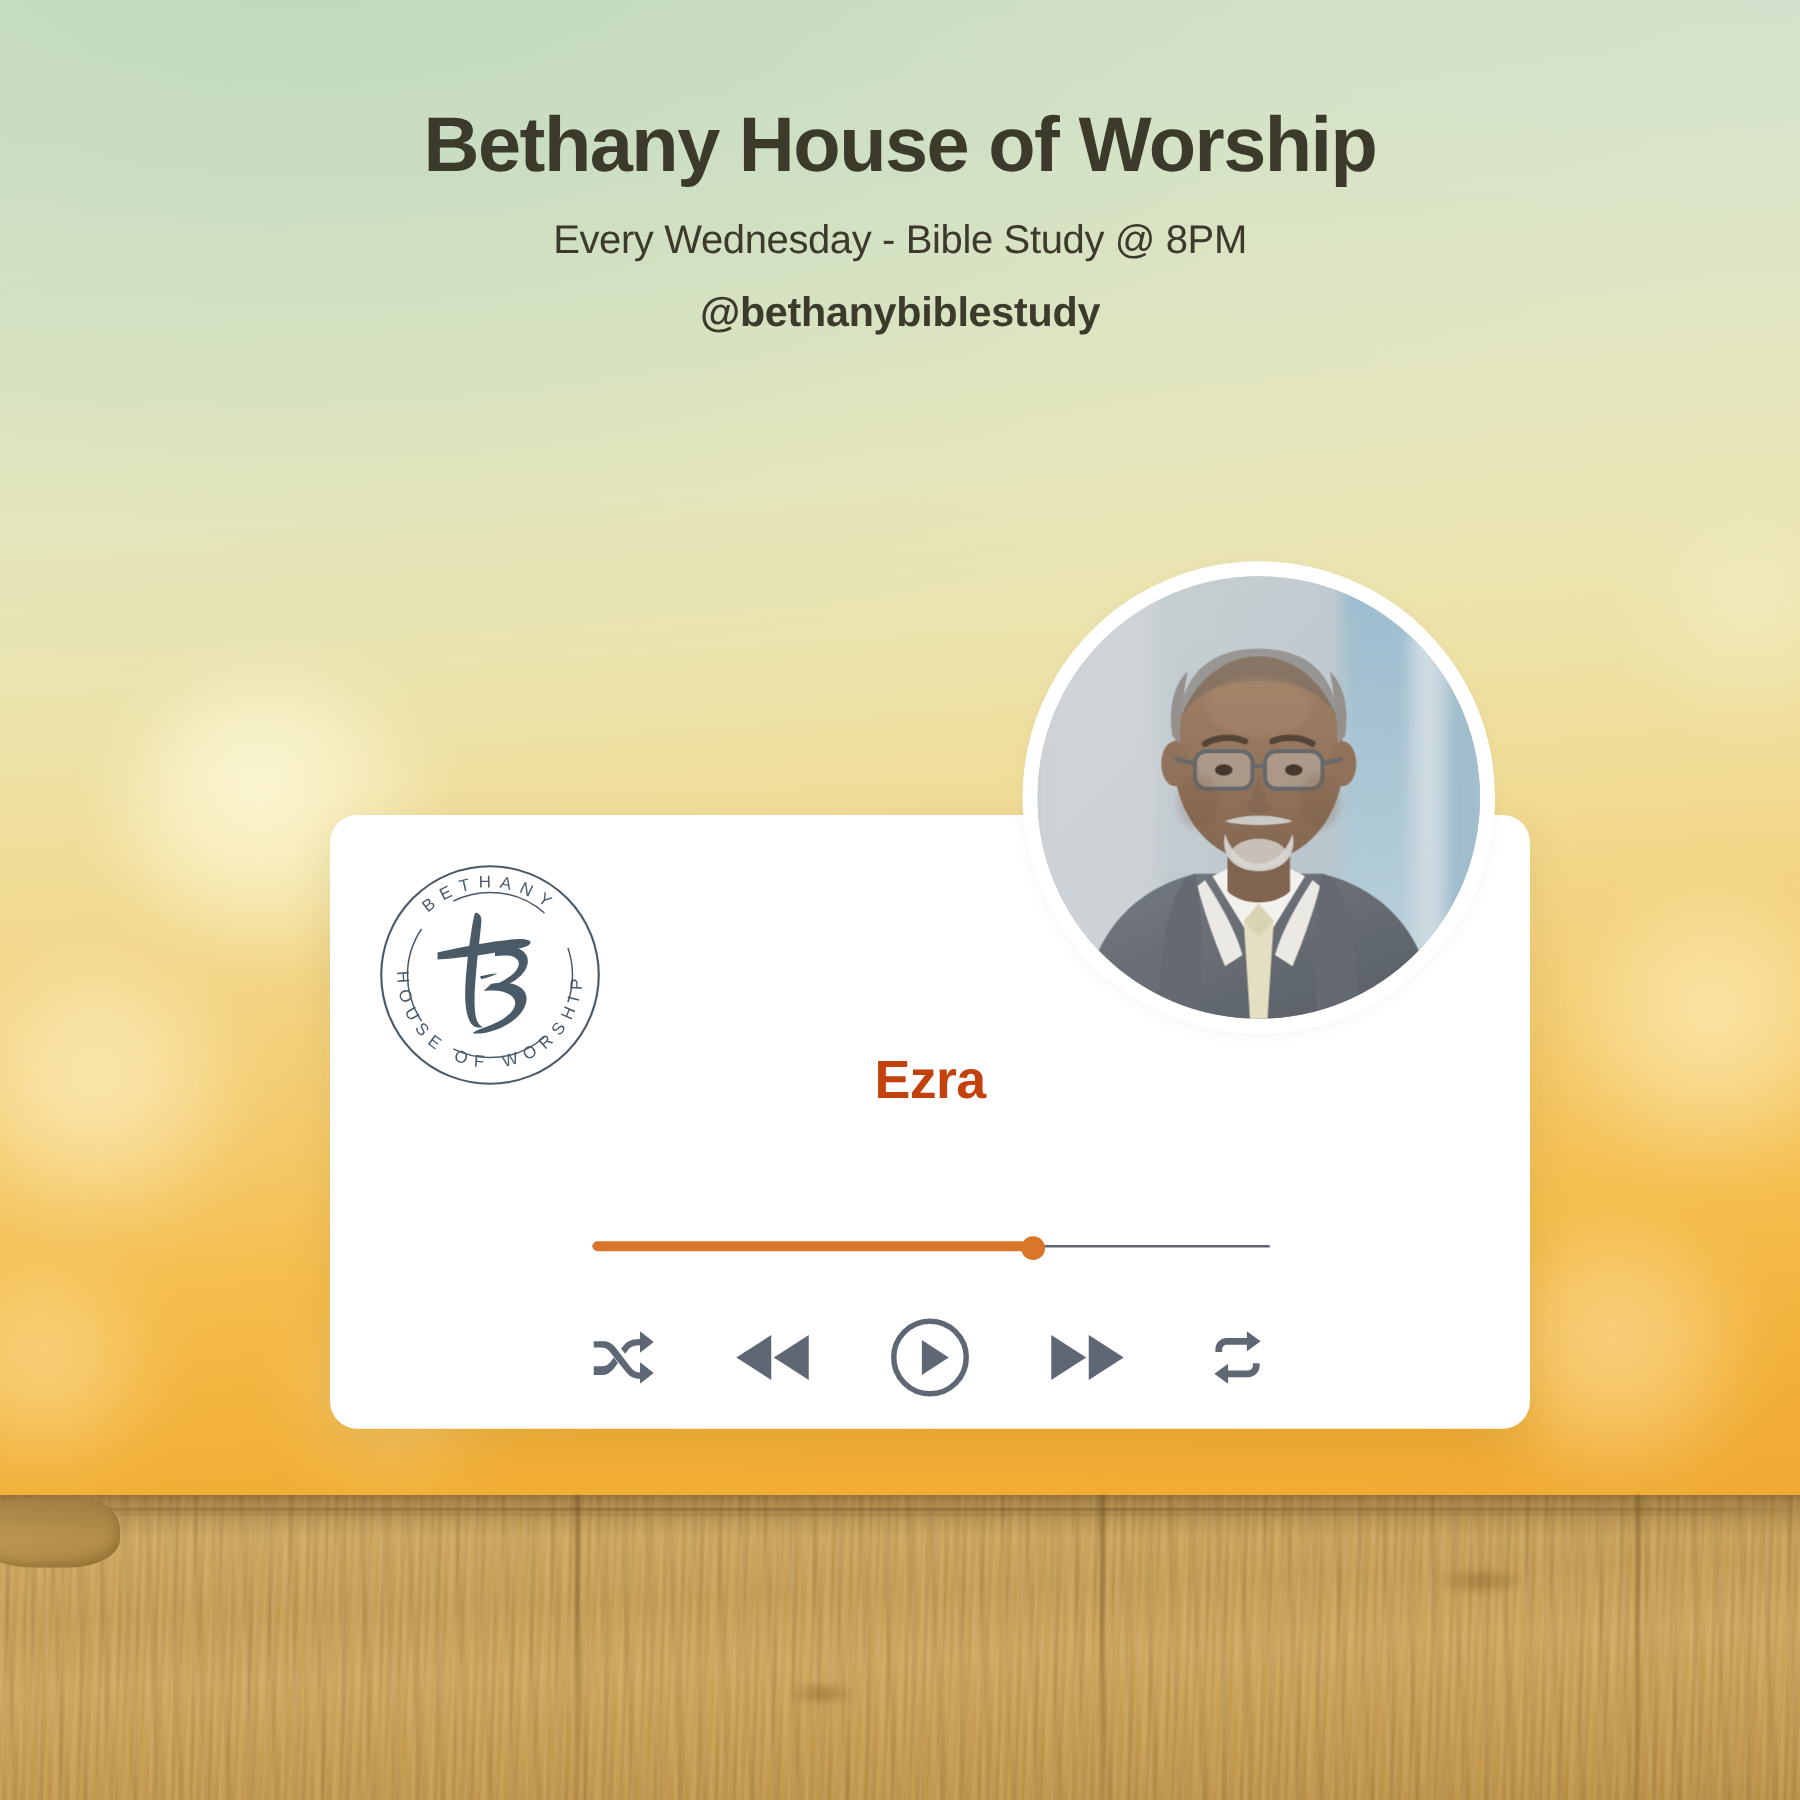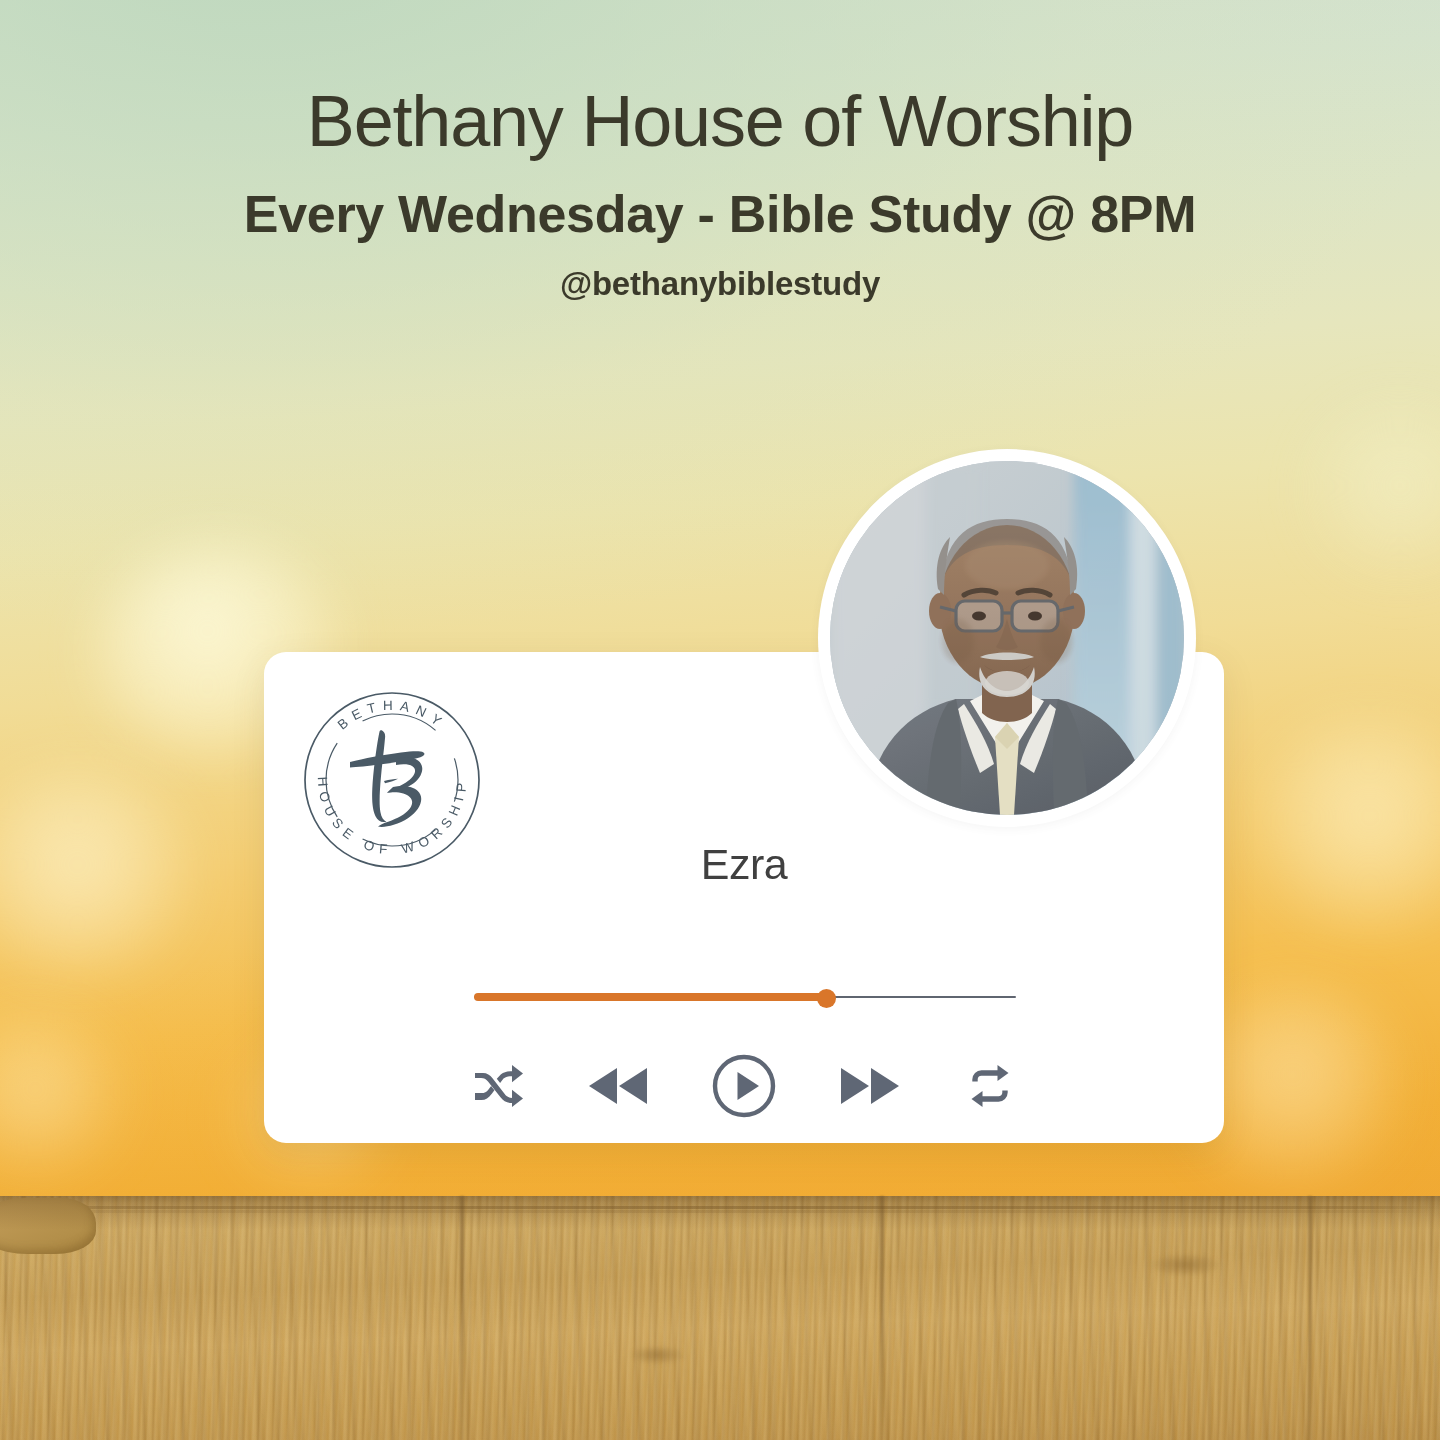--- a/index.html
+++ b/index.html
@@ -173,8 +173,8 @@
     color:#3b3a2b;
   }
   .title{
-    font-size:72px;
-    font-weight:400;
+    font-size:62px;
+    font-weight:700;
     letter-spacing:-1.2px;
     line-height:1.05;
     color:#3b3a2b;

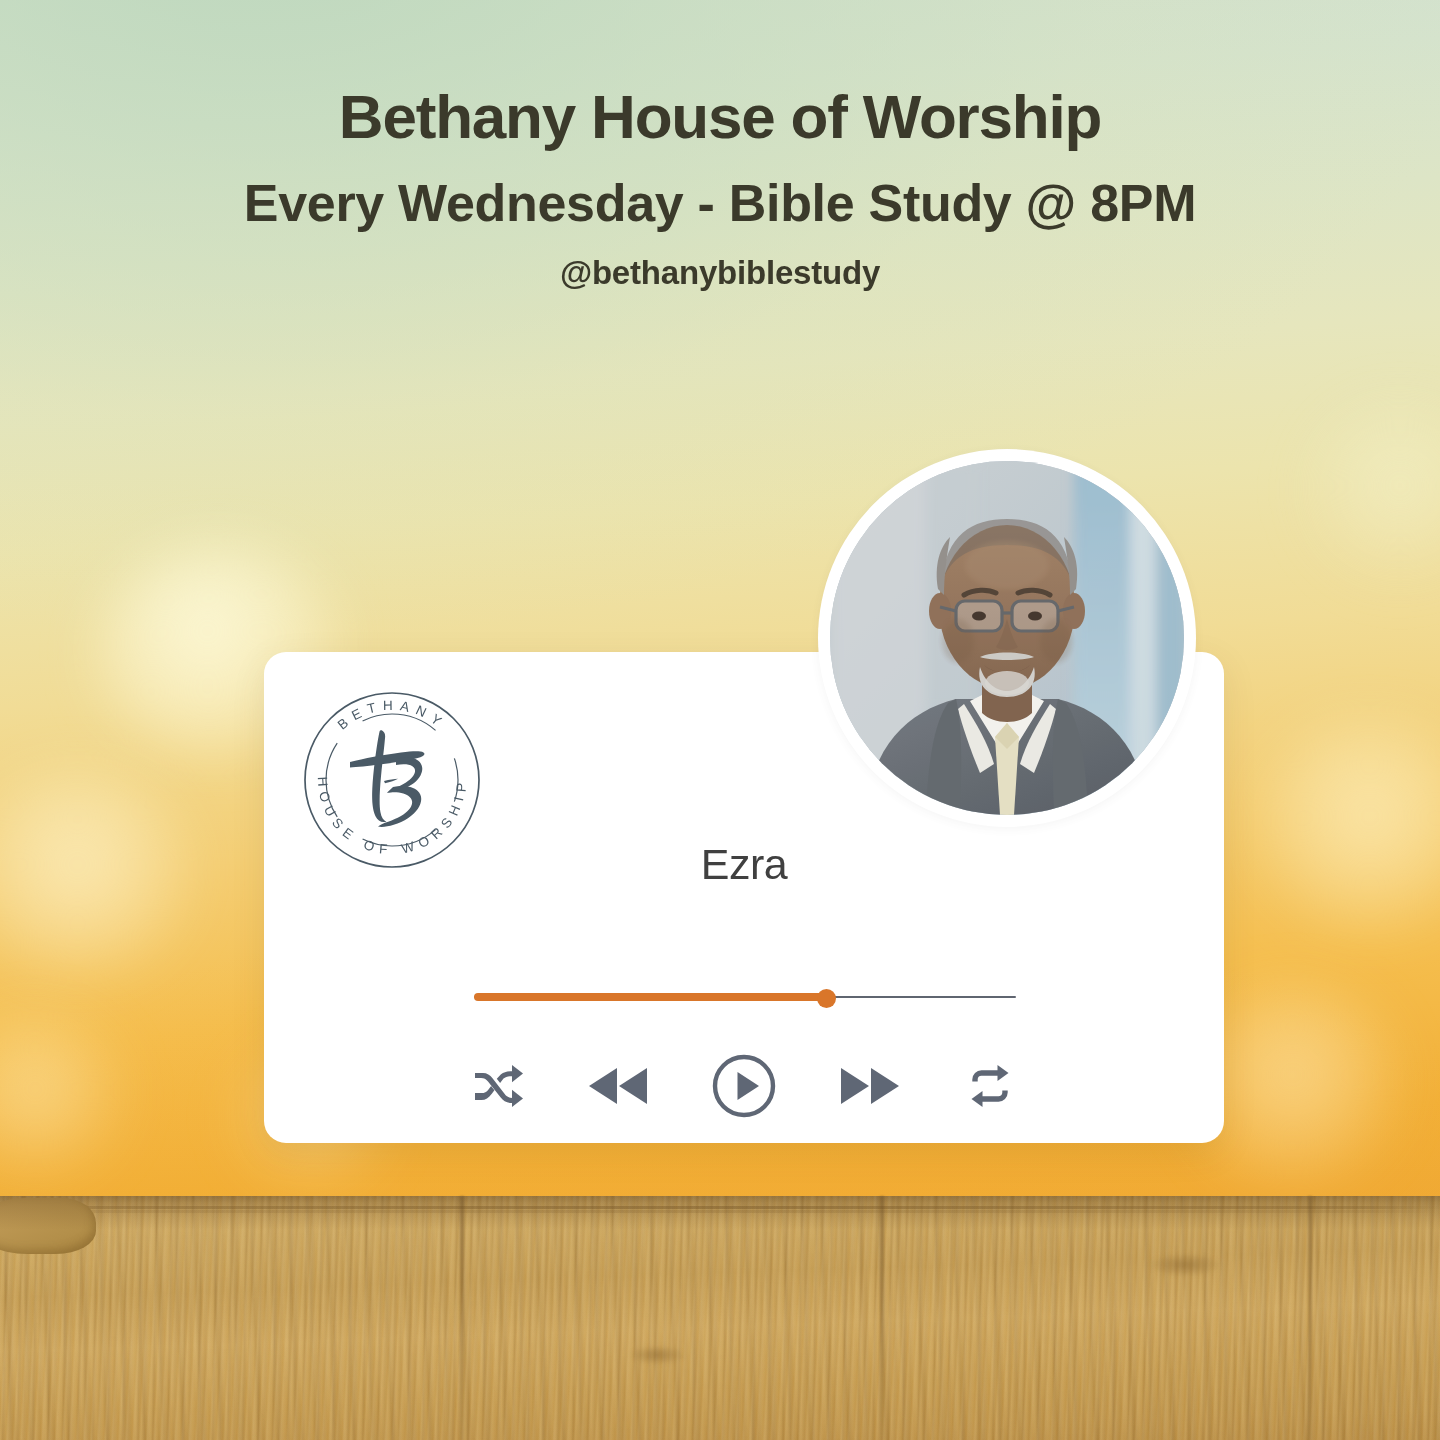--- a/index.html
+++ b/index.html
@@ -181,8 +181,8 @@
   }
   .subtitle{
     margin-top:24px;
-    font-size:52px;
-    font-weight:700;
+    font-size:32px;
+    font-weight:400;
     letter-spacing:-.3px;
     color:#3b3a2b;
   }

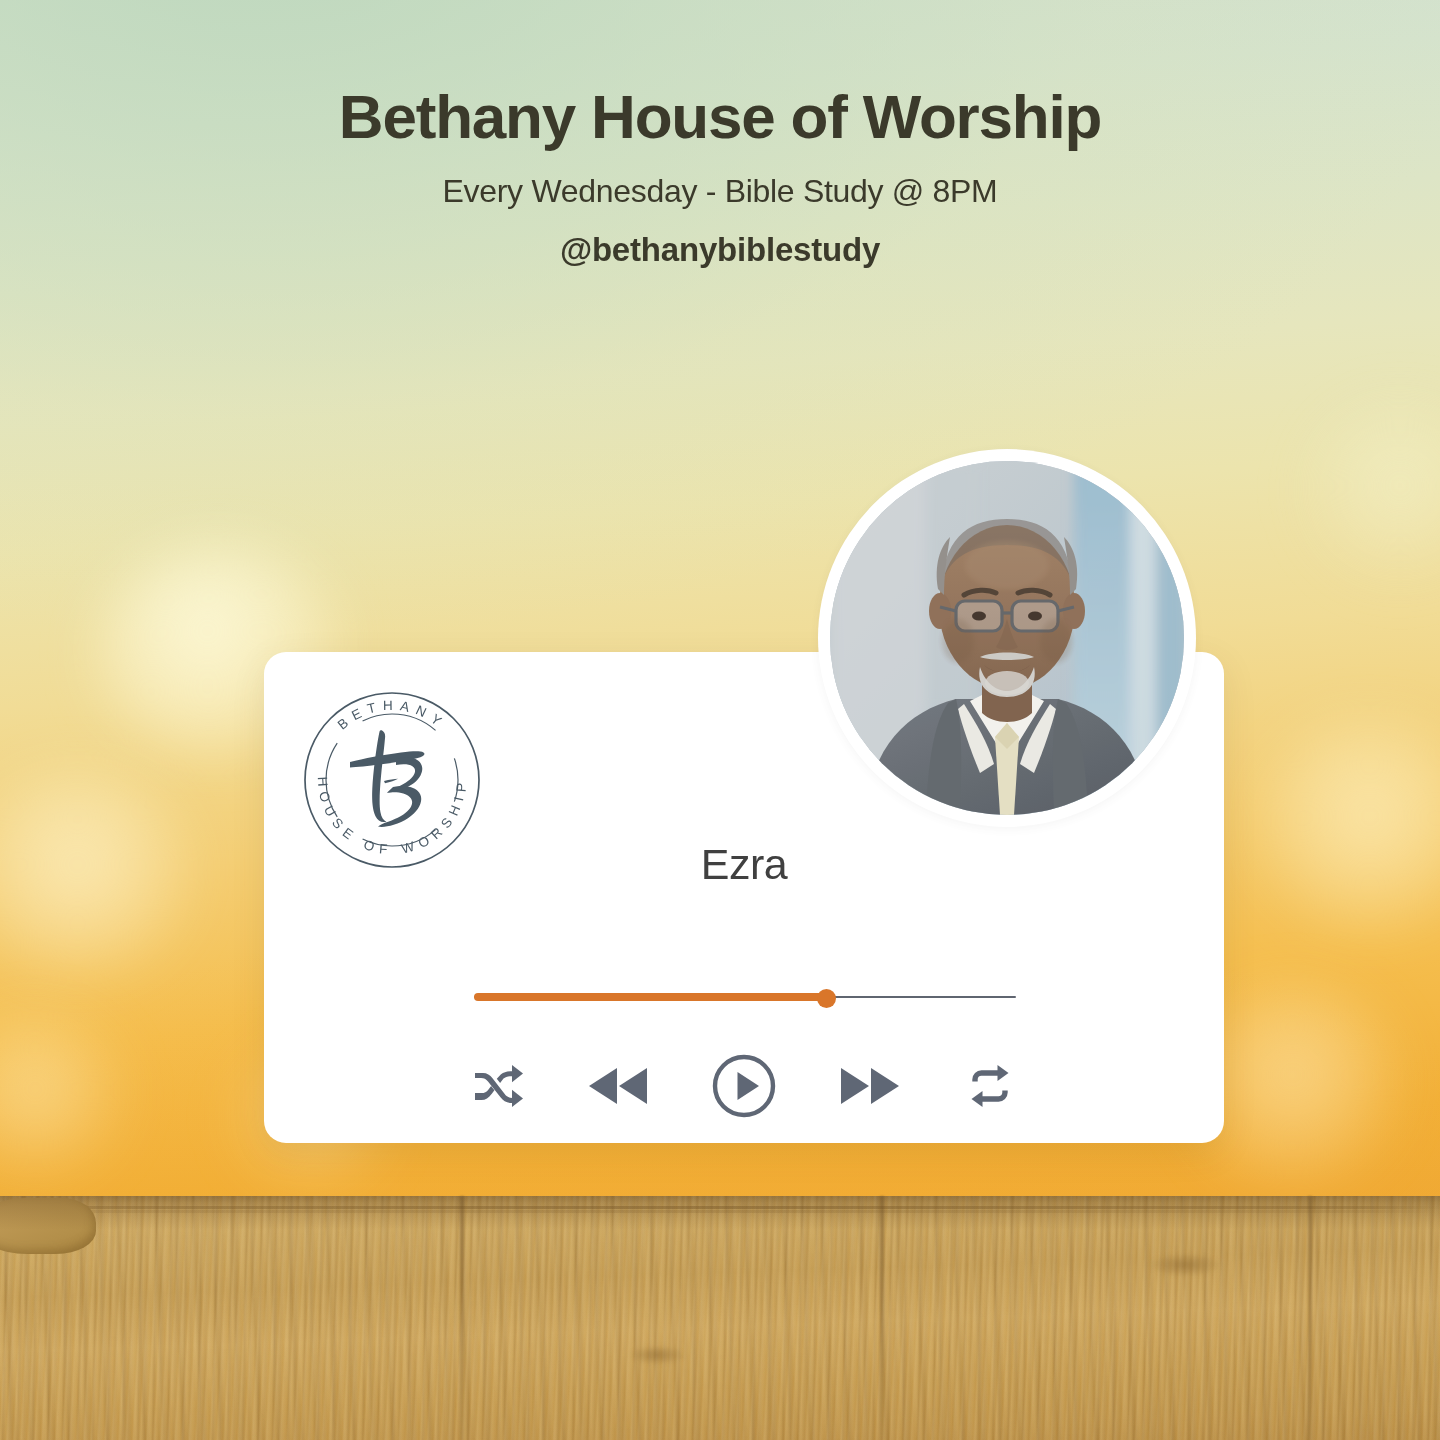--- a/index.html
+++ b/index.html
@@ -239,9 +239,9 @@
   }
   .track-title{
     font-size:43px;
-    font-weight:400;
+    font-weight:700;
     letter-spacing:-.5px;
-    color:#404040;
+    color:#c2410c;
   }
   .track-artist{
     margin-top:25px;

